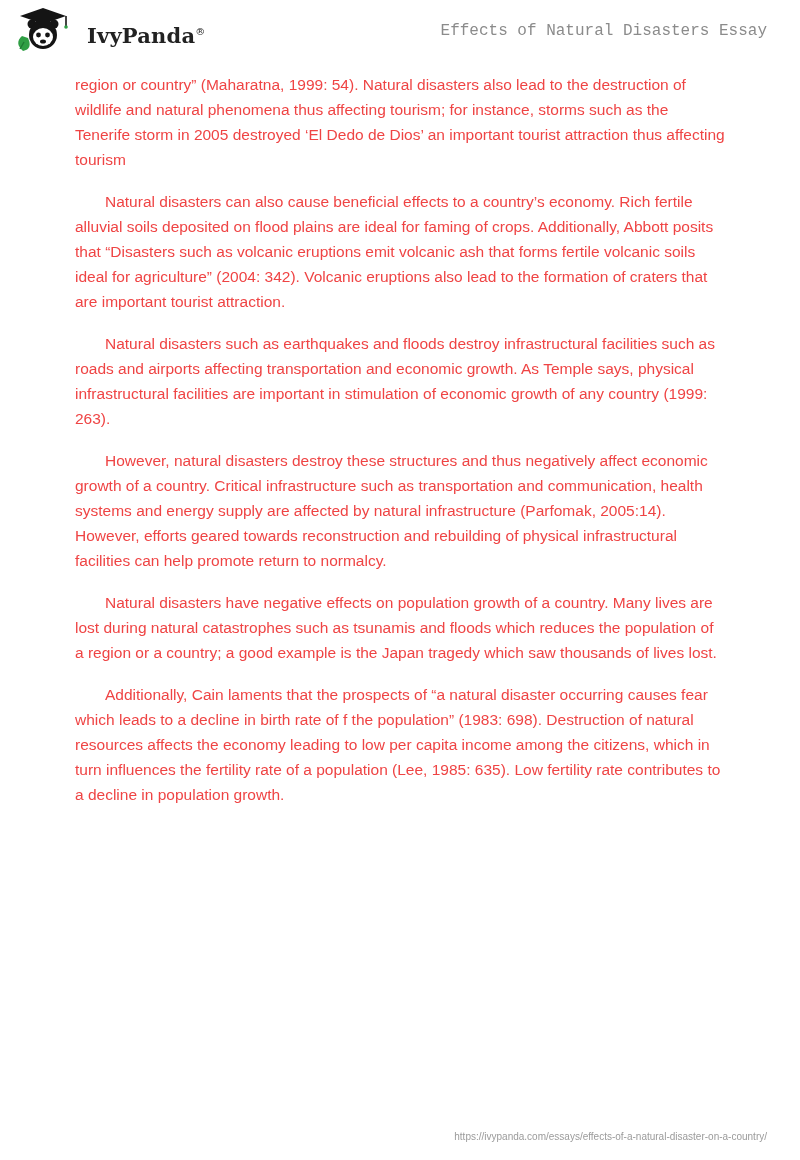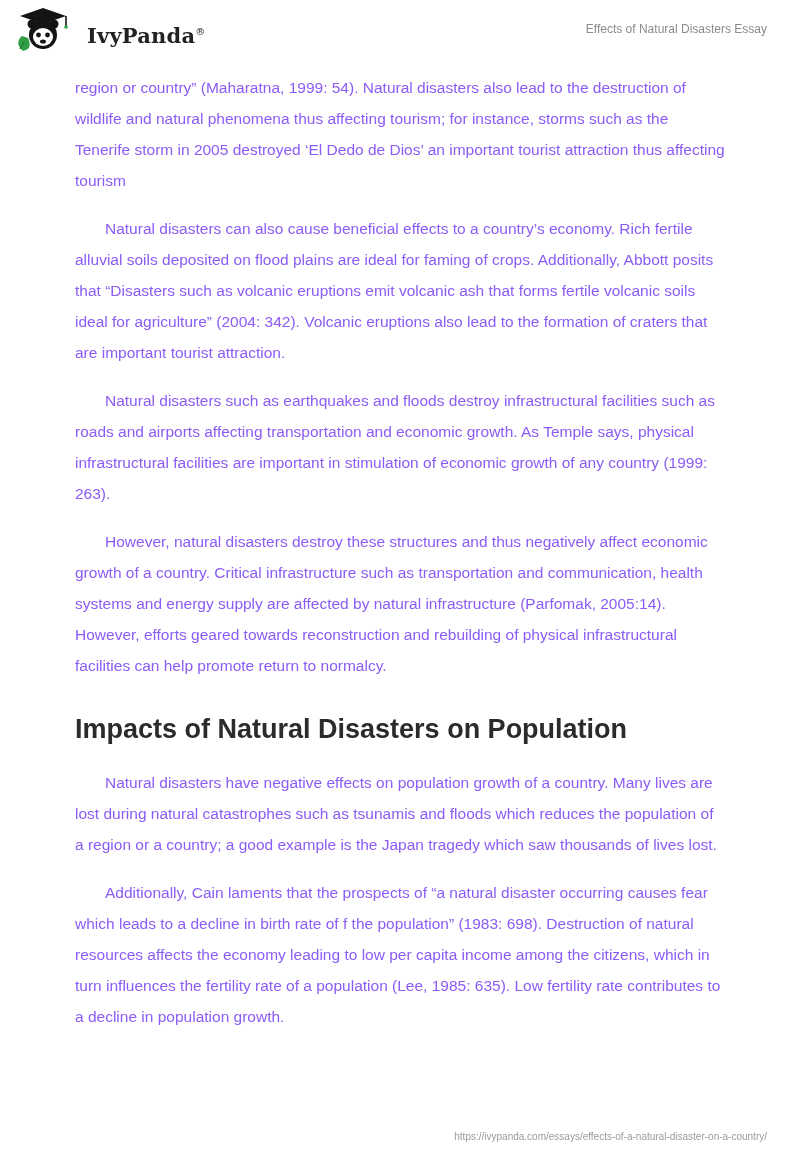--- a/index.html
+++ b/index.html
@@ -43,8 +43,9 @@
   }
   .doc-title {
     margin-top: 14px;
-    font-size: 12px;
+    font-size: 16px;
     color: #8b8b8b;
+    font-family: Liberation Mono, monospace;
   }
 
   

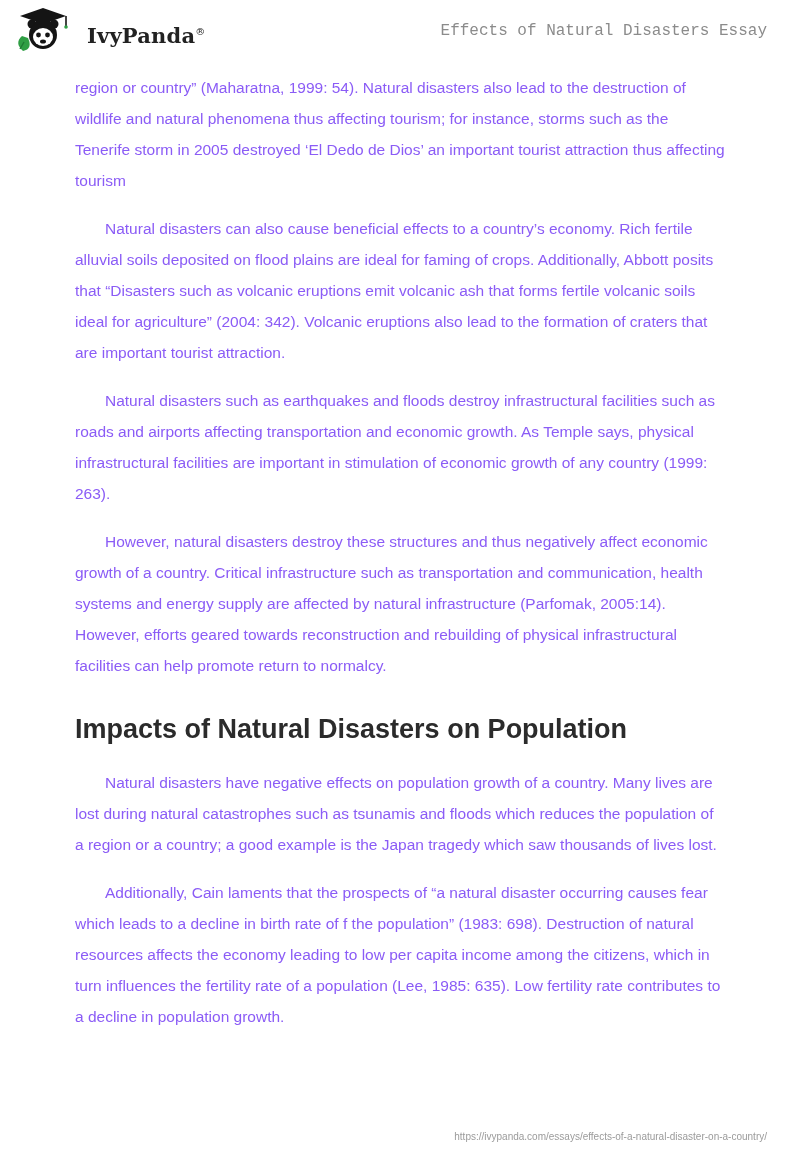--- a/index.html
+++ b/index.html
@@ -54,9 +54,9 @@
   }
   .para {
     font-size: 15.5px;
-    line-height: 31px;
+    line-height: 25px;
     margin: 0 0 17px 0;
-    color: #8b5cf6;
+    color: #ef4444;
     text-indent: 30px;
   }
   .para.no-indent { text-indent: 0; }

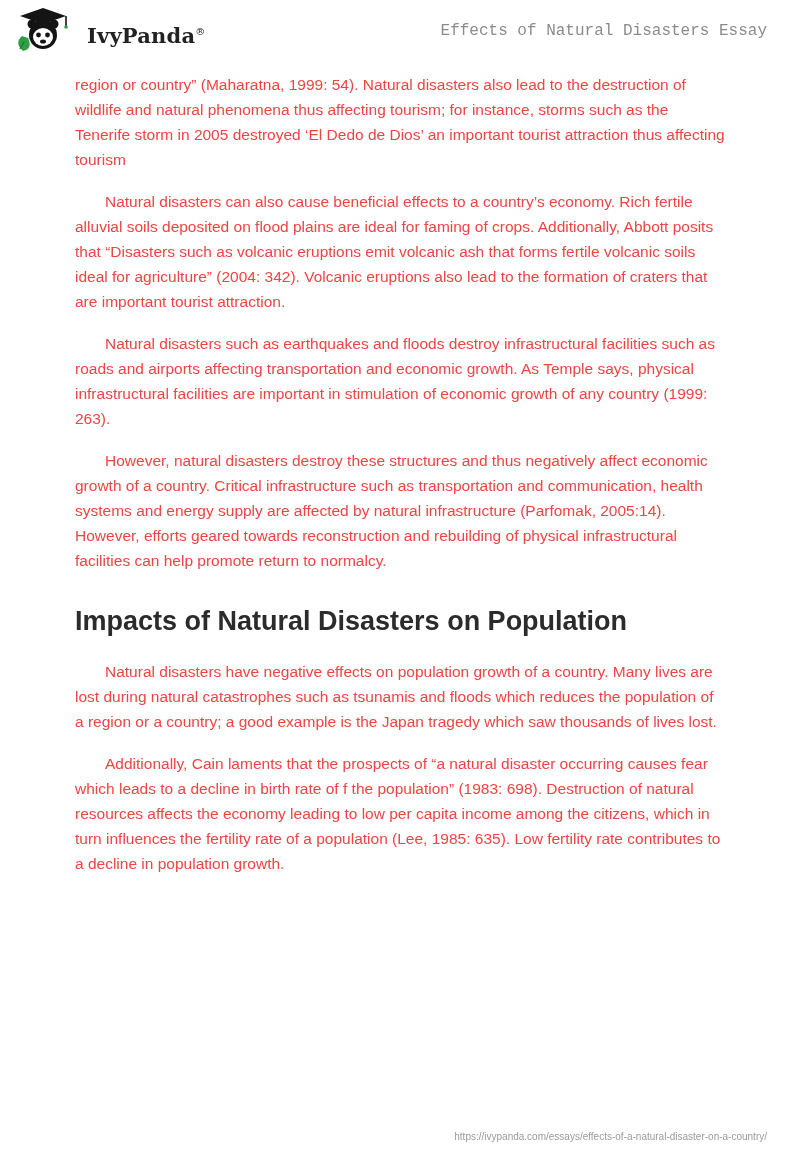--- a/index.html
+++ b/index.html
@@ -117,7 +117,6 @@
   <p class="para">Natural disasters can also cause beneficial effects to a country’s economy. Rich fertile alluvial soils deposited on flood plains are ideal for faming of crops. Additionally, Abbott posits that “Disasters such as volcanic eruptions emit volcanic ash that forms fertile volcanic soils ideal for agriculture” (2004: 342). Volcanic eruptions also lead to the formation of craters that are important tourist attraction.</p>
   <p class="para">Natural disasters such as earthquakes and floods destroy infrastructural facilities such as roads and airports affecting transportation and economic growth. As Temple says, physical infrastructural facilities are important in stimulation of economic growth of any country (1999: 263).</p>
   <p class="para">However, natural disasters destroy these structures and thus negatively affect economic growth of a country. Critical infrastructure such as transportation and communication, health systems and energy supply are affected by natural infrastructure (Parfomak, 2005:14). However, efforts geared towards reconstruction and rebuilding of physical infrastructural facilities can help promote return to normalcy.</p>
-  <h2 class="section-heading">Impacts of Natural Disasters on Population</h2>
   <p class="para">Natural disasters have negative effects on population growth of a country. Many lives are lost during natural catastrophes such as tsunamis and floods which reduces the population of a region or a country; a good example is the Japan tragedy which saw thousands of lives lost.</p>
   <p class="para">Additionally, Cain laments that the prospects of “a natural disaster occurring causes fear which leads to a decline in birth rate of f the population” (1983: 698). Destruction of natural resources affects the economy leading to low per capita income among the citizens, which in turn influences the fertility rate of a population (Lee, 1985: 635). Low fertility rate contributes to a decline in population growth.</p>
 </main>

